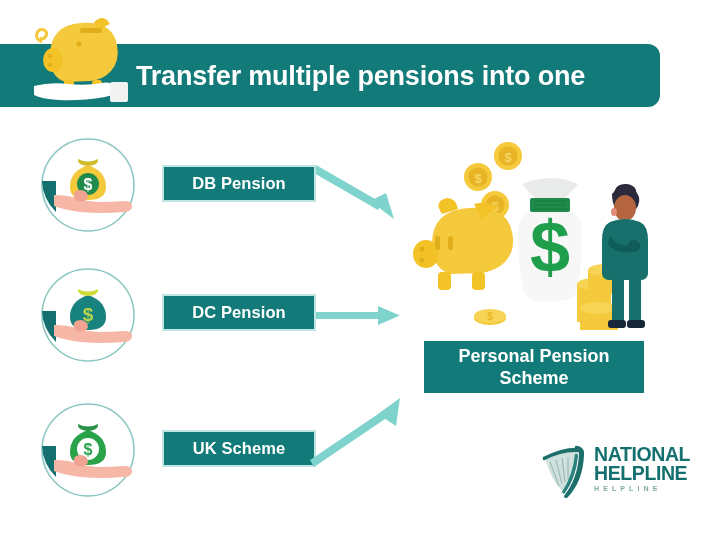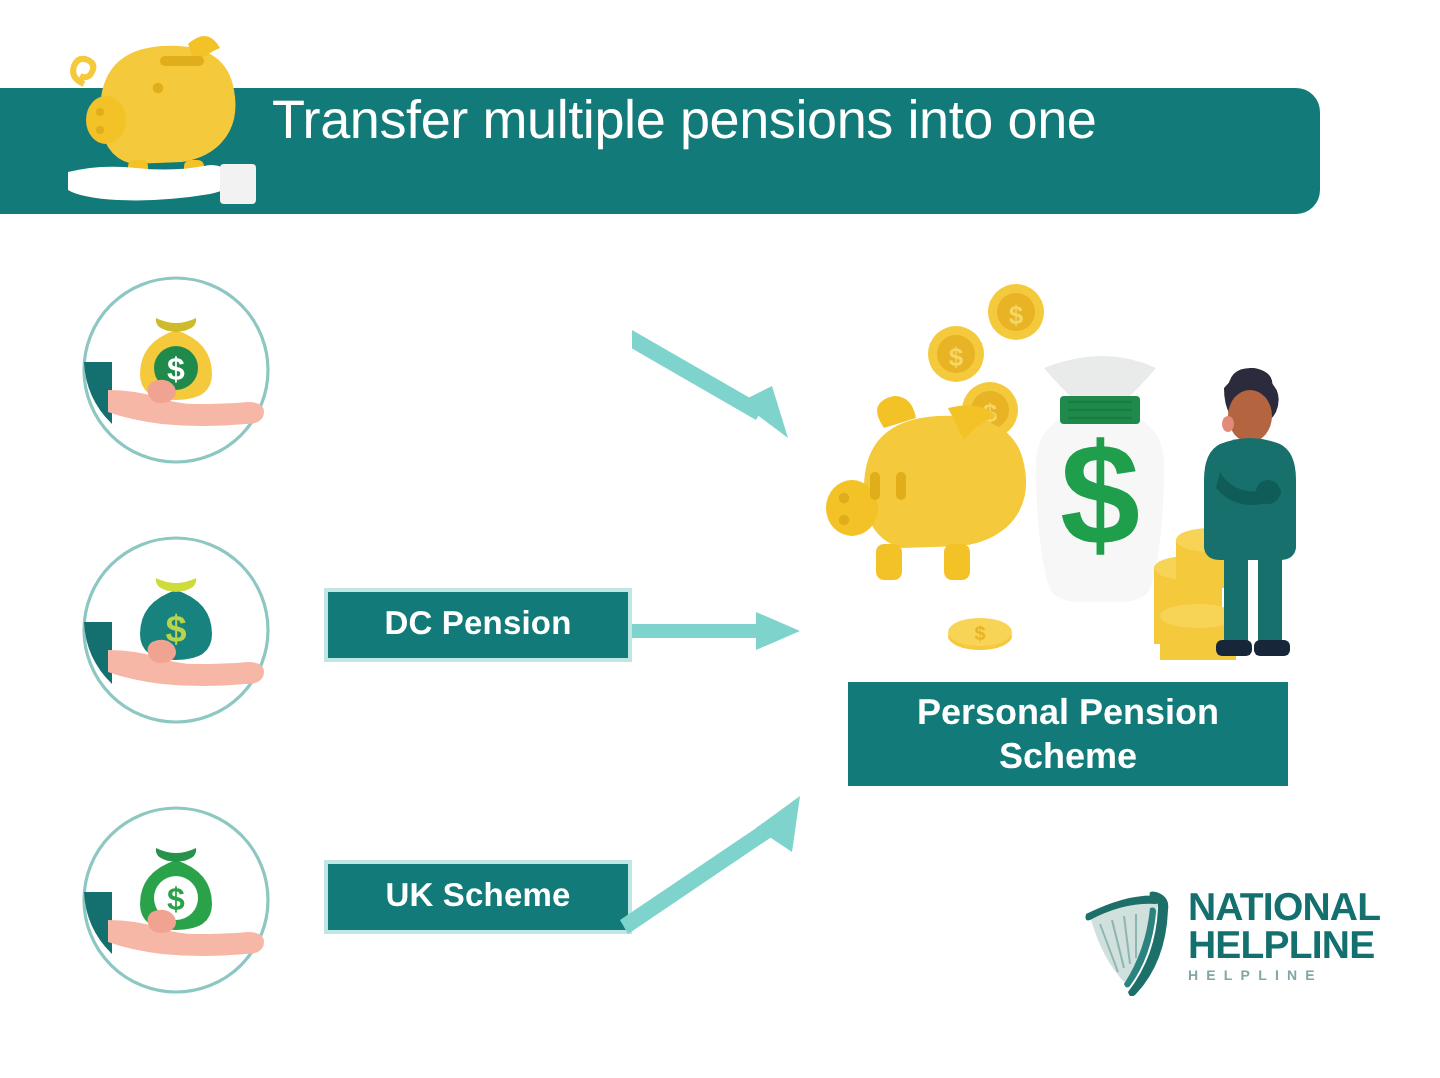--- a/index.html
+++ b/index.html
@@ -31,13 +31,13 @@
   #header-title {
     position: absolute;
     left: 136px;
-    top: 40px;
+    top: 56px;
     width: 500px;
     height: 40px;
     line-height: 40px;
     color: #ffffff;
     font-size: 27px;
-    font-weight: normal;
+    font-weight: bold;
     letter-spacing: -0.2px;
     white-space: nowrap;
   }

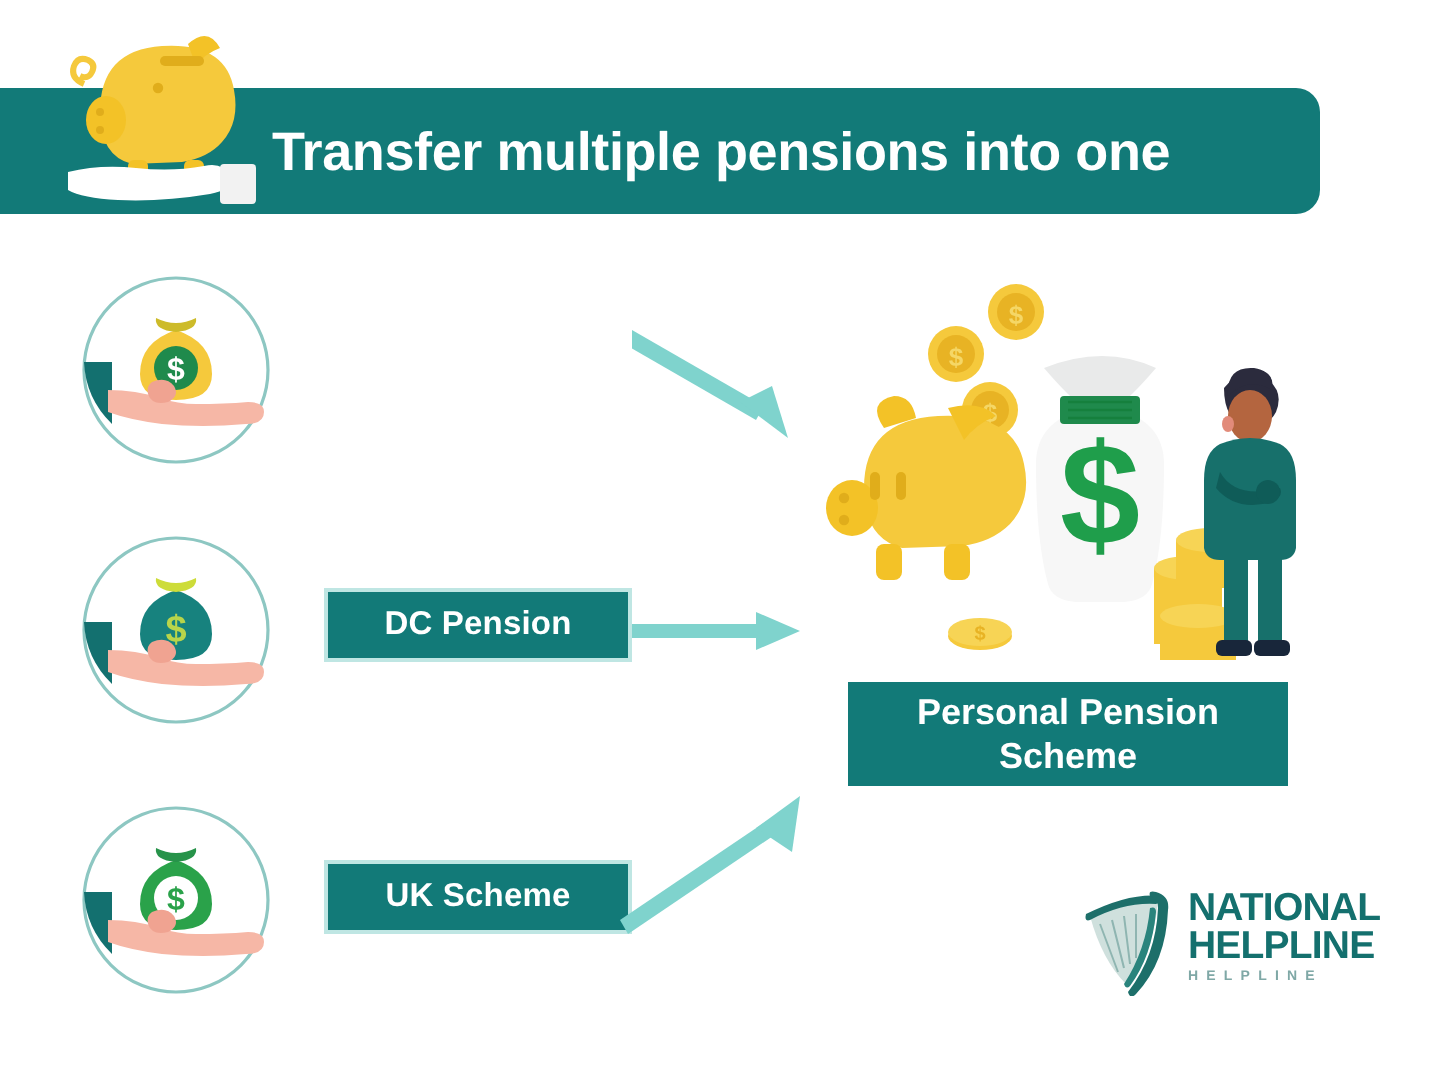--- a/index.html
+++ b/index.html
@@ -194,6 +194,7 @@
         <path d="M38 56 q7 -3 11 2 q3 5 -3 8 q-8 2 -10 -4 q-1 -4 2 -6 z" fill="#f0a391"></path>
       </svg>
     </div>
+    <div class="pension-label" style="left:164px; top:32px;">DB Pension</div>
     <div class="arrow-wrap" style="left:316px; top:20px;">
       <svg width="92" height="72" viewBox="0 0 92 72">
         <path d="M0 10 L66 48 L62 55 L-4 17 z" fill="#7fd3cd"></path>

